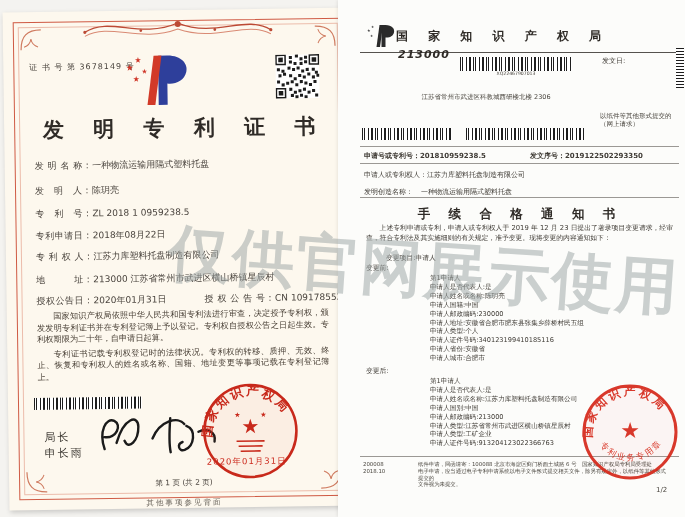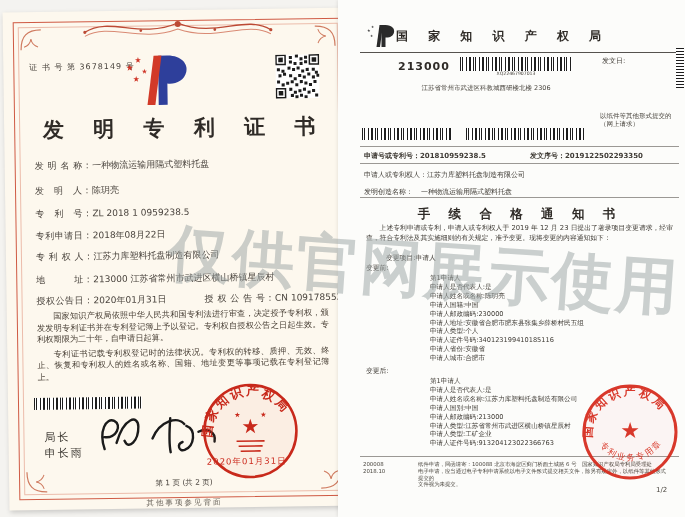--- a/index.html
+++ b/index.html
@@ -237,7 +237,7 @@
     <div class="abs n-title">国 家 知 识 产 权 局</div>
     <div class="rule" style="left:22px;right:6px;top:52px;background:#55524e;"></div>
 
-    <div class="abs" style="left:60px;top:60px;font-size:11px;font-weight:bold;letter-spacing:1px;color:#2f2b27;">213000</div>
+    <div class="abs" style="left:60px;top:48px;font-size:11px;font-weight:bold;letter-spacing:1px;color:#2f2b27;font-style:italic;">213000</div>
 
     <div class="abs bc" style="left:122px;top:57px;width:112px;height:14px;"></div>
     <div class="abs" style="left:122px;top:71px;width:112px;text-align:center;font-size:4.6px;color:#4a463f;">XQ22467907013</div>

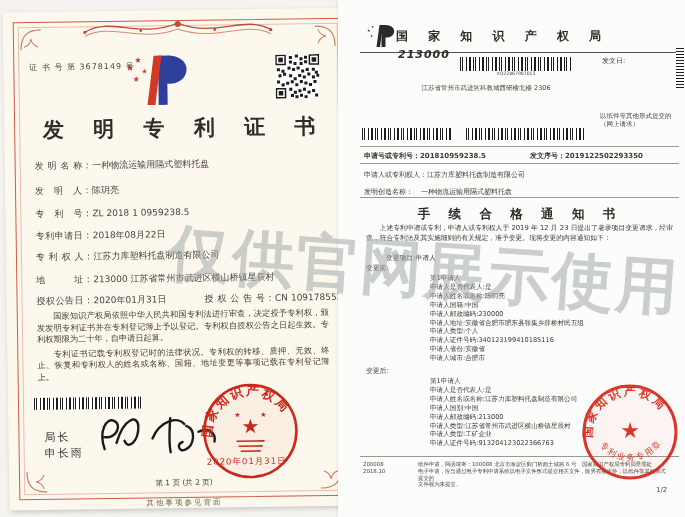--- a/index.html
+++ b/index.html
@@ -242,7 +242,7 @@
     <div class="abs bc" style="left:122px;top:57px;width:112px;height:14px;"></div>
     <div class="abs" style="left:122px;top:71px;width:112px;text-align:center;font-size:4.6px;color:#4a463f;">XQ22467907013</div>
 
-    <div class="abs tiny" style="left:48px;top:84px;width:200px;text-align:center;">江苏省常州市武进区科教城西研楼北楼 2306</div>
+    <div class="abs tiny" style="left:48px;top:93px;width:200px;text-align:center;">江苏省常州市武进区科教城西研楼北楼 2306</div>
 
     <div class="abs r-line" style="left:264px;top:56px;">发文日:</div>
     <div class="abs tiny" style="left:262px;top:112px;width:76px;line-height:8.4px;">以纸件等其他形式提交的（网上请求）</div>

